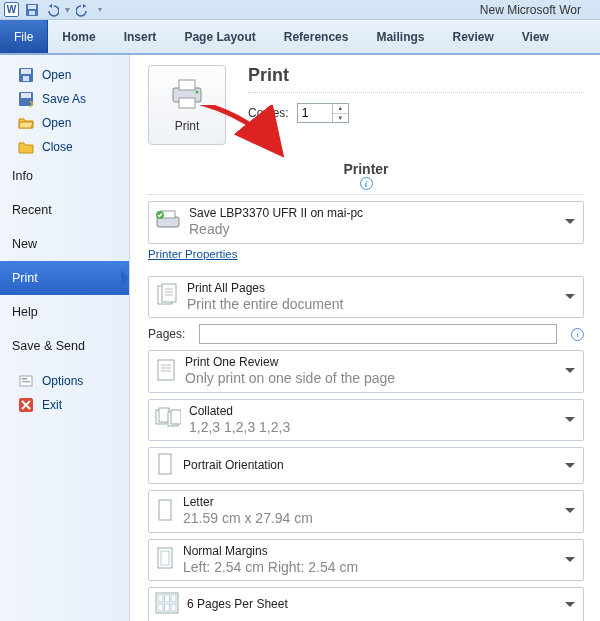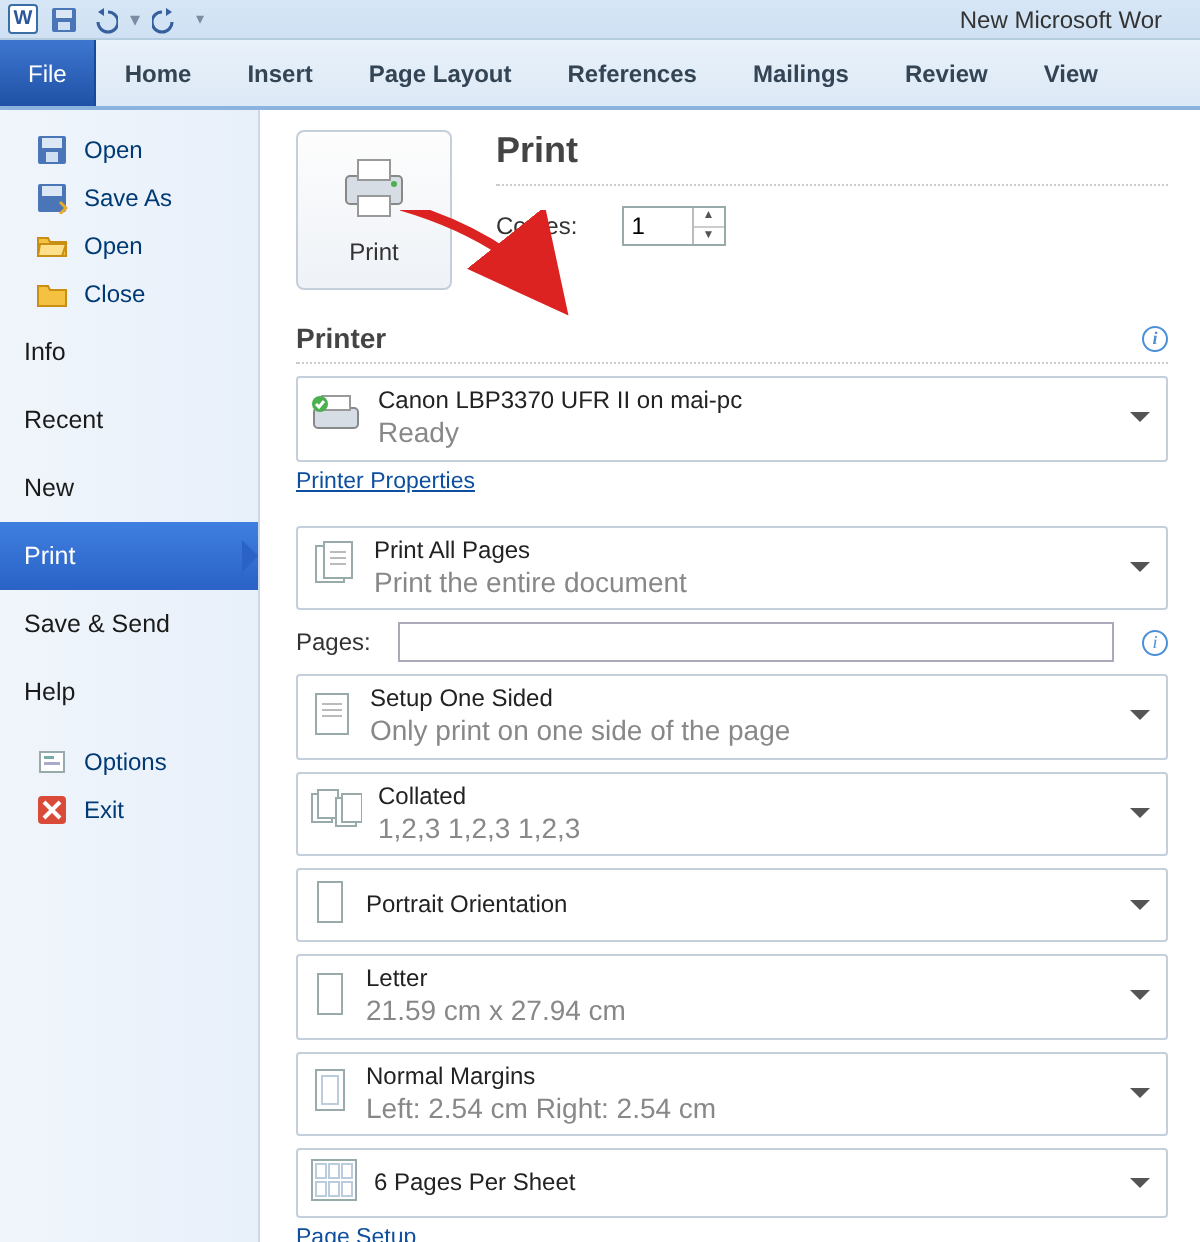--- a/index.html
+++ b/index.html
@@ -87,7 +87,7 @@
   }
   .headings { flex:1; }
   .h-title { font-size:18px; font-weight:600; color:#444; border-bottom:1px dotted #ccc; padding-bottom:6px; margin-bottom:10px;}
-  .copies-row { display:flex; align-items:center; gap:22px; }
+  .copies-row { display:flex; align-items:center; gap:8px; }
   .spinner { display:flex; border:1px solid #9aa; height:20px; width:52px; background:#fff; }
   .spinner input { border:0; width:34px; padding:0 4px; font-size:12px; outline:none; }
   .spinner .btns { width:16px; display:flex; flex-direction:column; border-left:1px solid #bbb; }

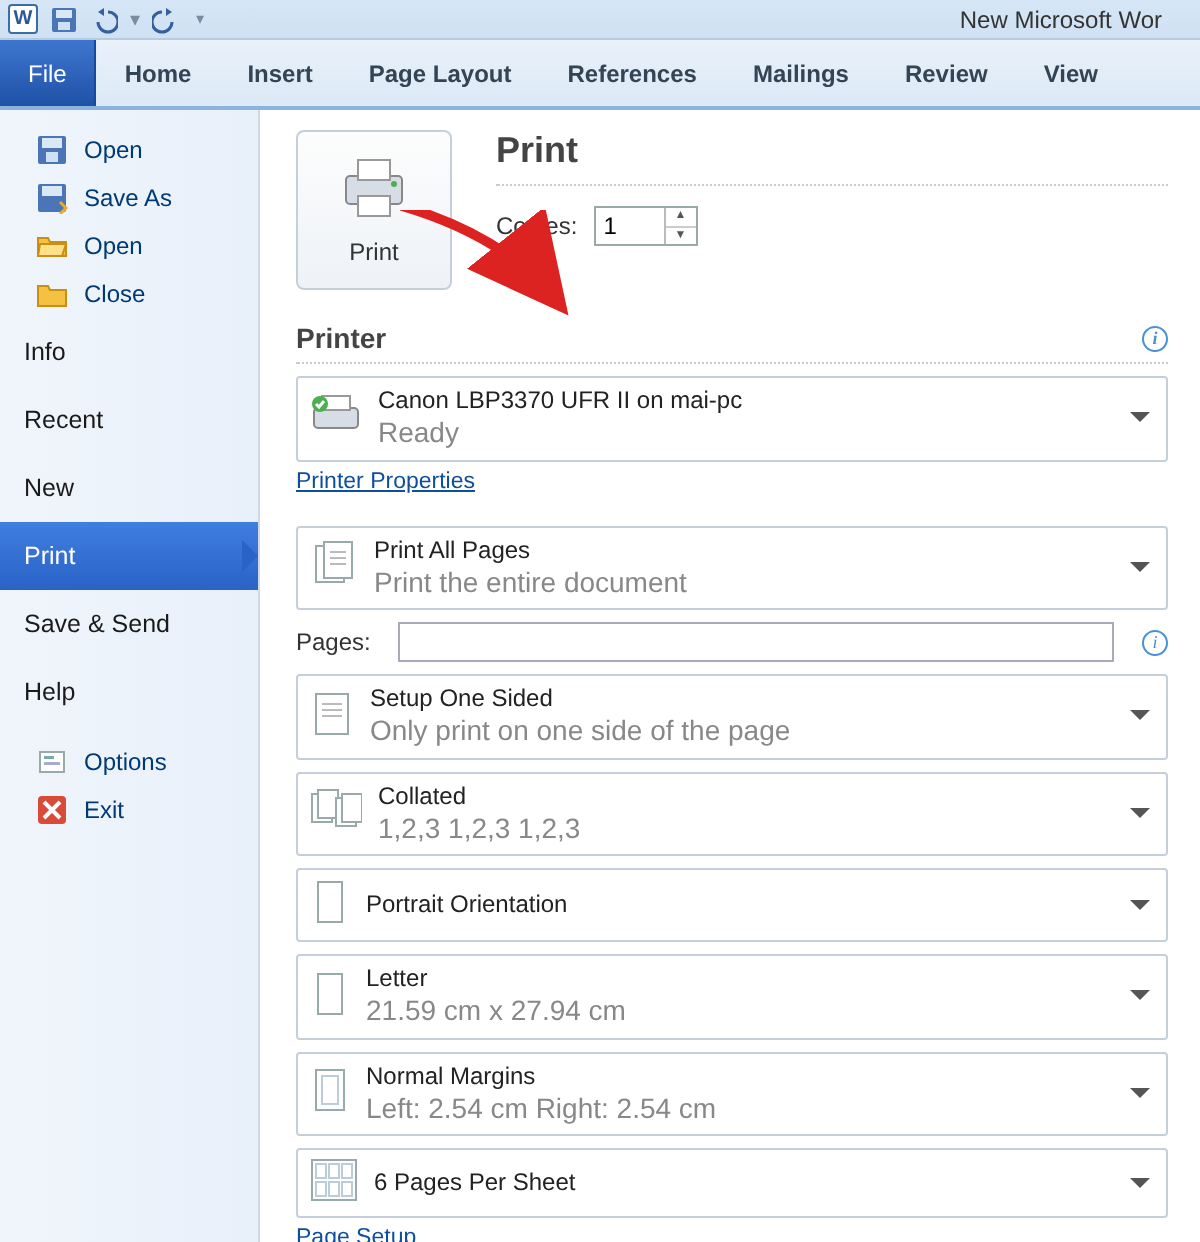--- a/index.html
+++ b/index.html
@@ -95,7 +95,7 @@
   .spinner .btns div:first-child { border-bottom:1px solid #ccc; }
   
   .section { margin-top:16px; }
-  .sec-title { font-size:14px; color:#444; font-weight:600; border-bottom:1px dotted #ccc; padding-bottom:4px; display:flex; justify-content:space-between; align-items:center; }
+  .sec-title { font-size:14px; color:#444; font-weight:600; border-bottom:1px dotted #ccc; padding-bottom:4px; display:flex; justify-content:space-between; align-items:center;flex-direction:column; }
   .info-i { width:13px;height:13px;border:1px solid #4a90d9;border-radius:50%;color:#4a90d9;font-size:9px;display:flex;align-items:center;justify-content:center;font-style:italic;font-family:serif;}
   .card {
     border:1px solid #c5cfdb; border-radius:2px; margin-top:6px;

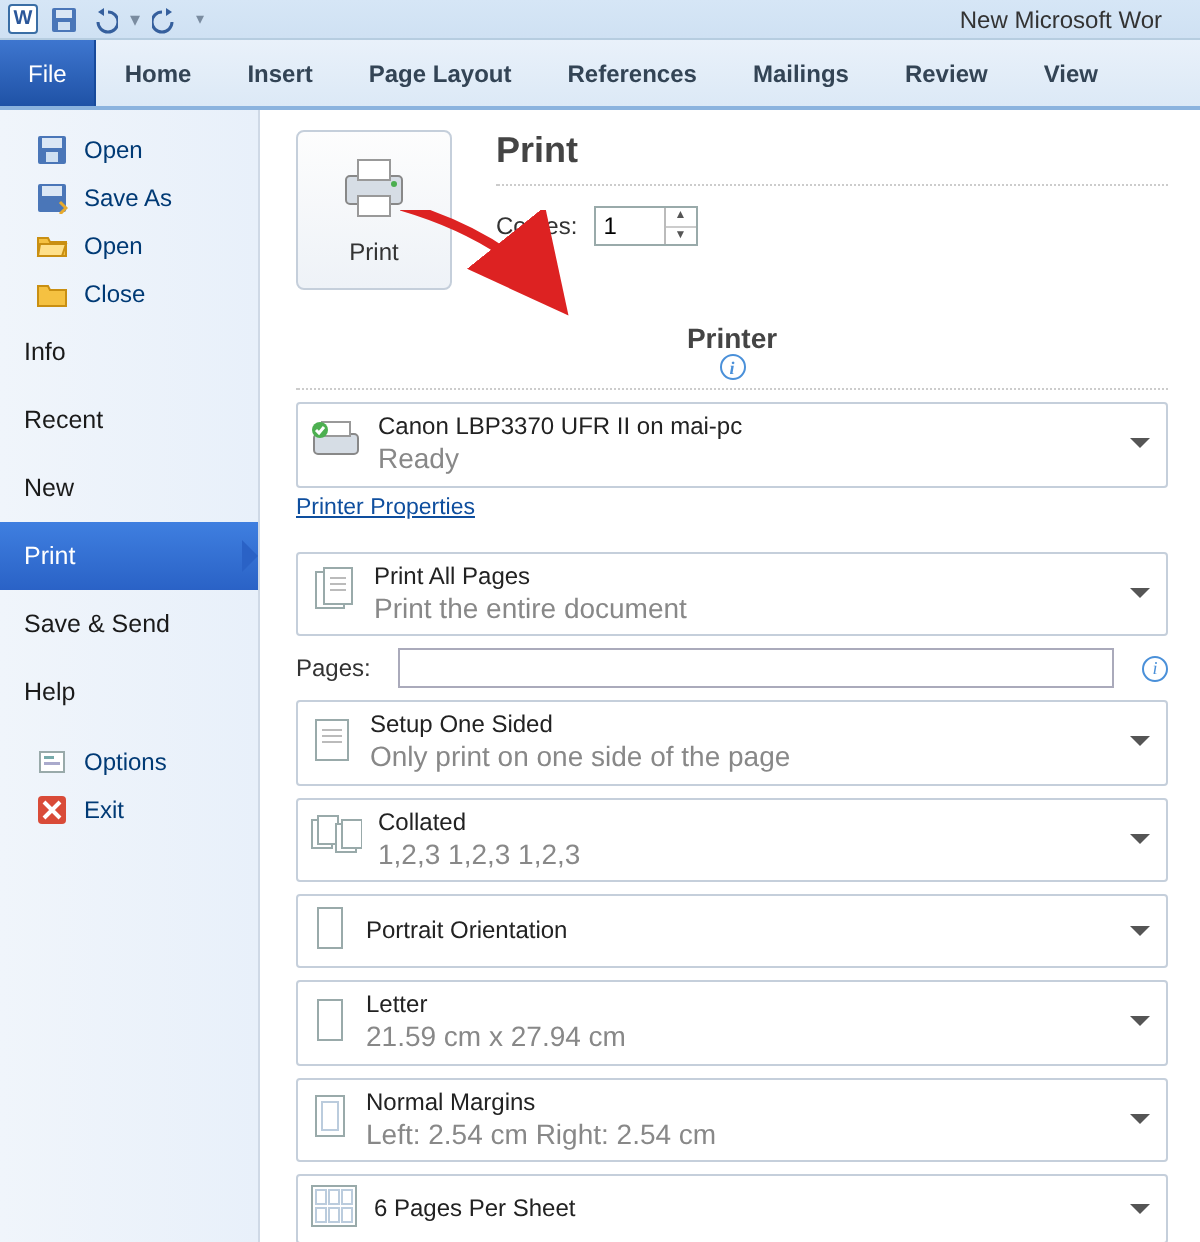--- a/index.html
+++ b/index.html
@@ -289,7 +289,7 @@
             </svg>
         </span>
         <div class="texts">
-          <div class="line1">Canon LBP3370 UFR II on mai-pc</div>
+          <div class="line1">Save LBP3370 UFR II on mai-pc</div>
           <div class="line2">Ready</div>
         </div>
         <span class="dd"></span>

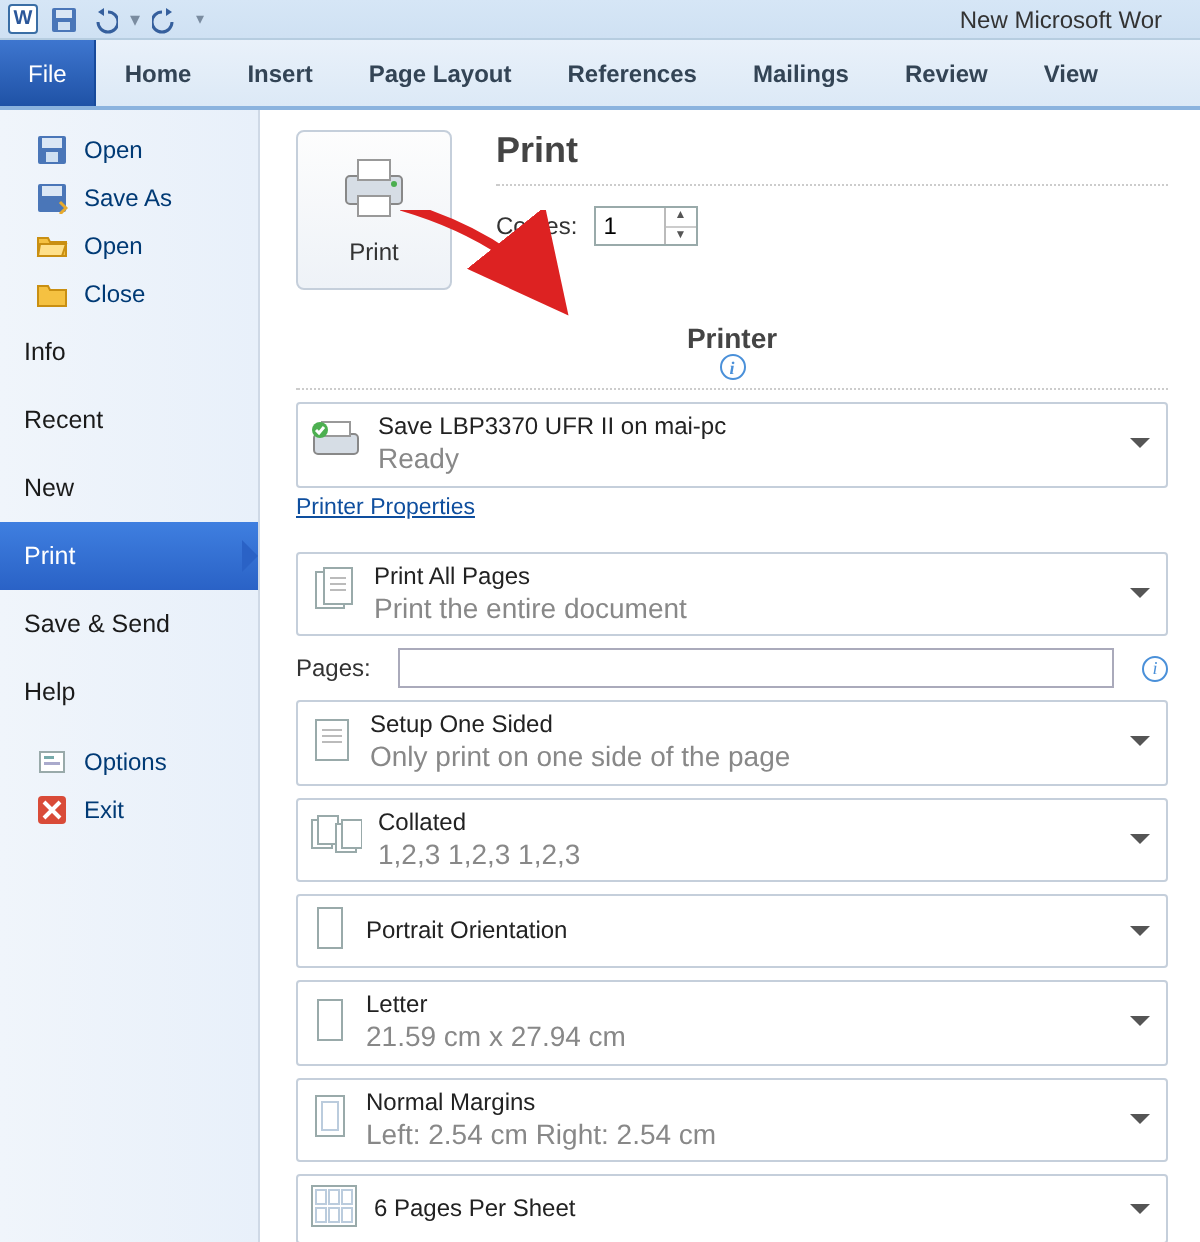--- a/index.html
+++ b/index.html
@@ -208,10 +208,10 @@
         <span>Print</span>
       </div>
     <div class="side-item big">
+        <span>Help</span>
+      </div>
+    <div class="side-item big">
         <span>Save &amp; Send</span>
-      </div>
-    <div class="side-item big">
-        <span>Help</span>
       </div>
 
     <div class="sp"></div>

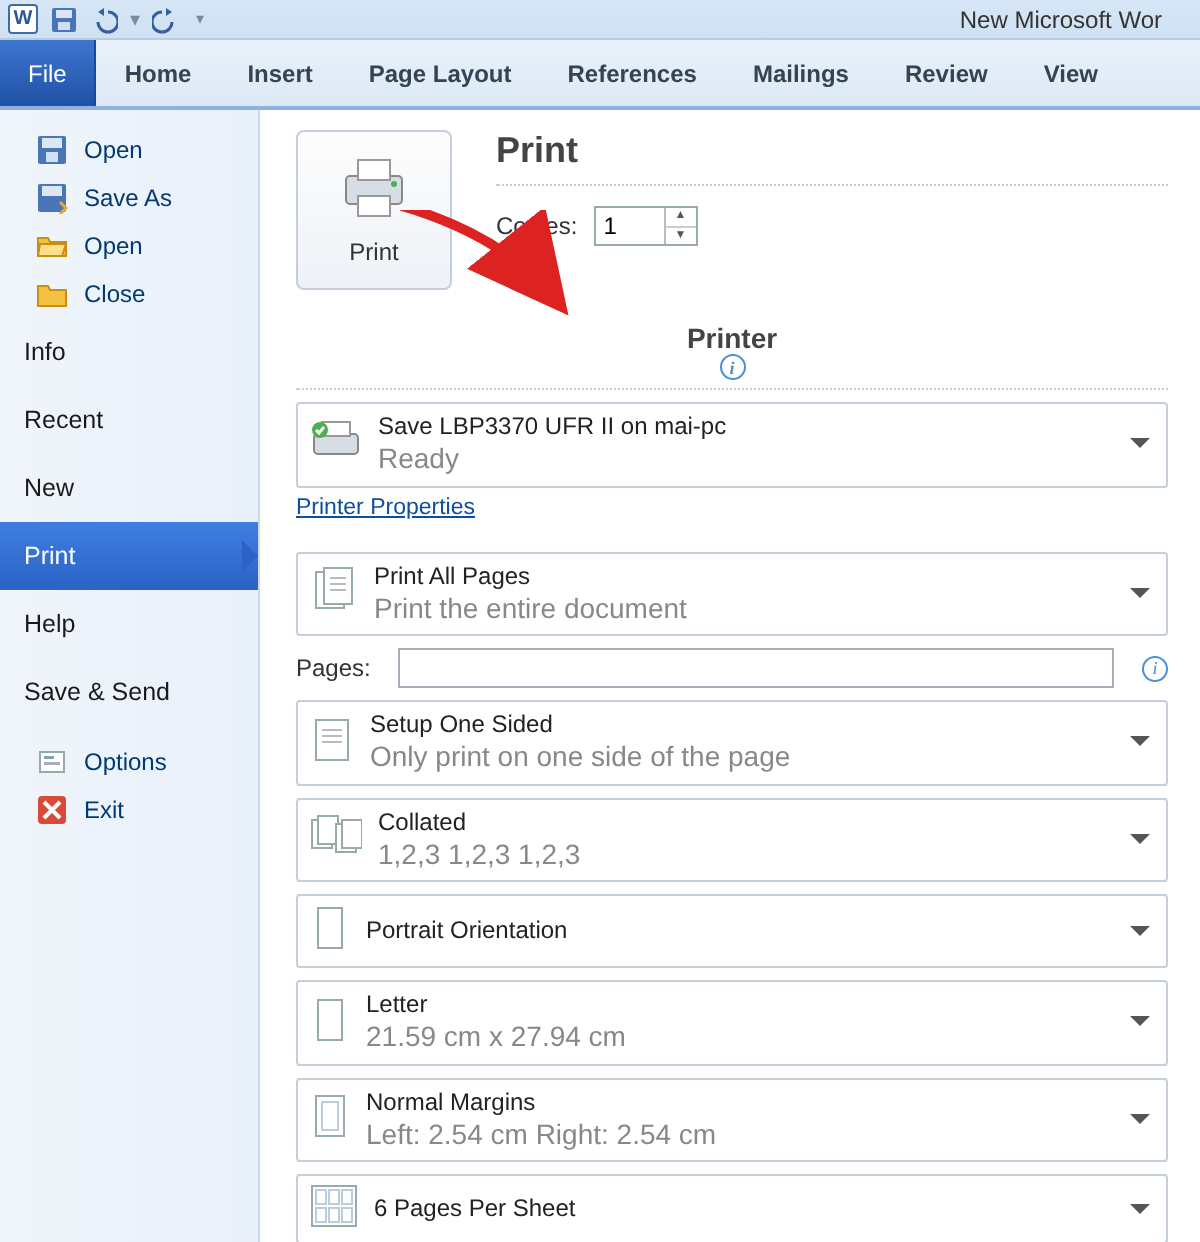--- a/index.html
+++ b/index.html
@@ -332,7 +332,7 @@
             </svg>
         </span>
         <div class="texts">
-          <div class="line1">Setup One Sided</div>
+          <div class="line1">Print One Review</div>
           <div class="line2">Only print on one side of the page</div>
         </div>
         <span class="dd"></span>

